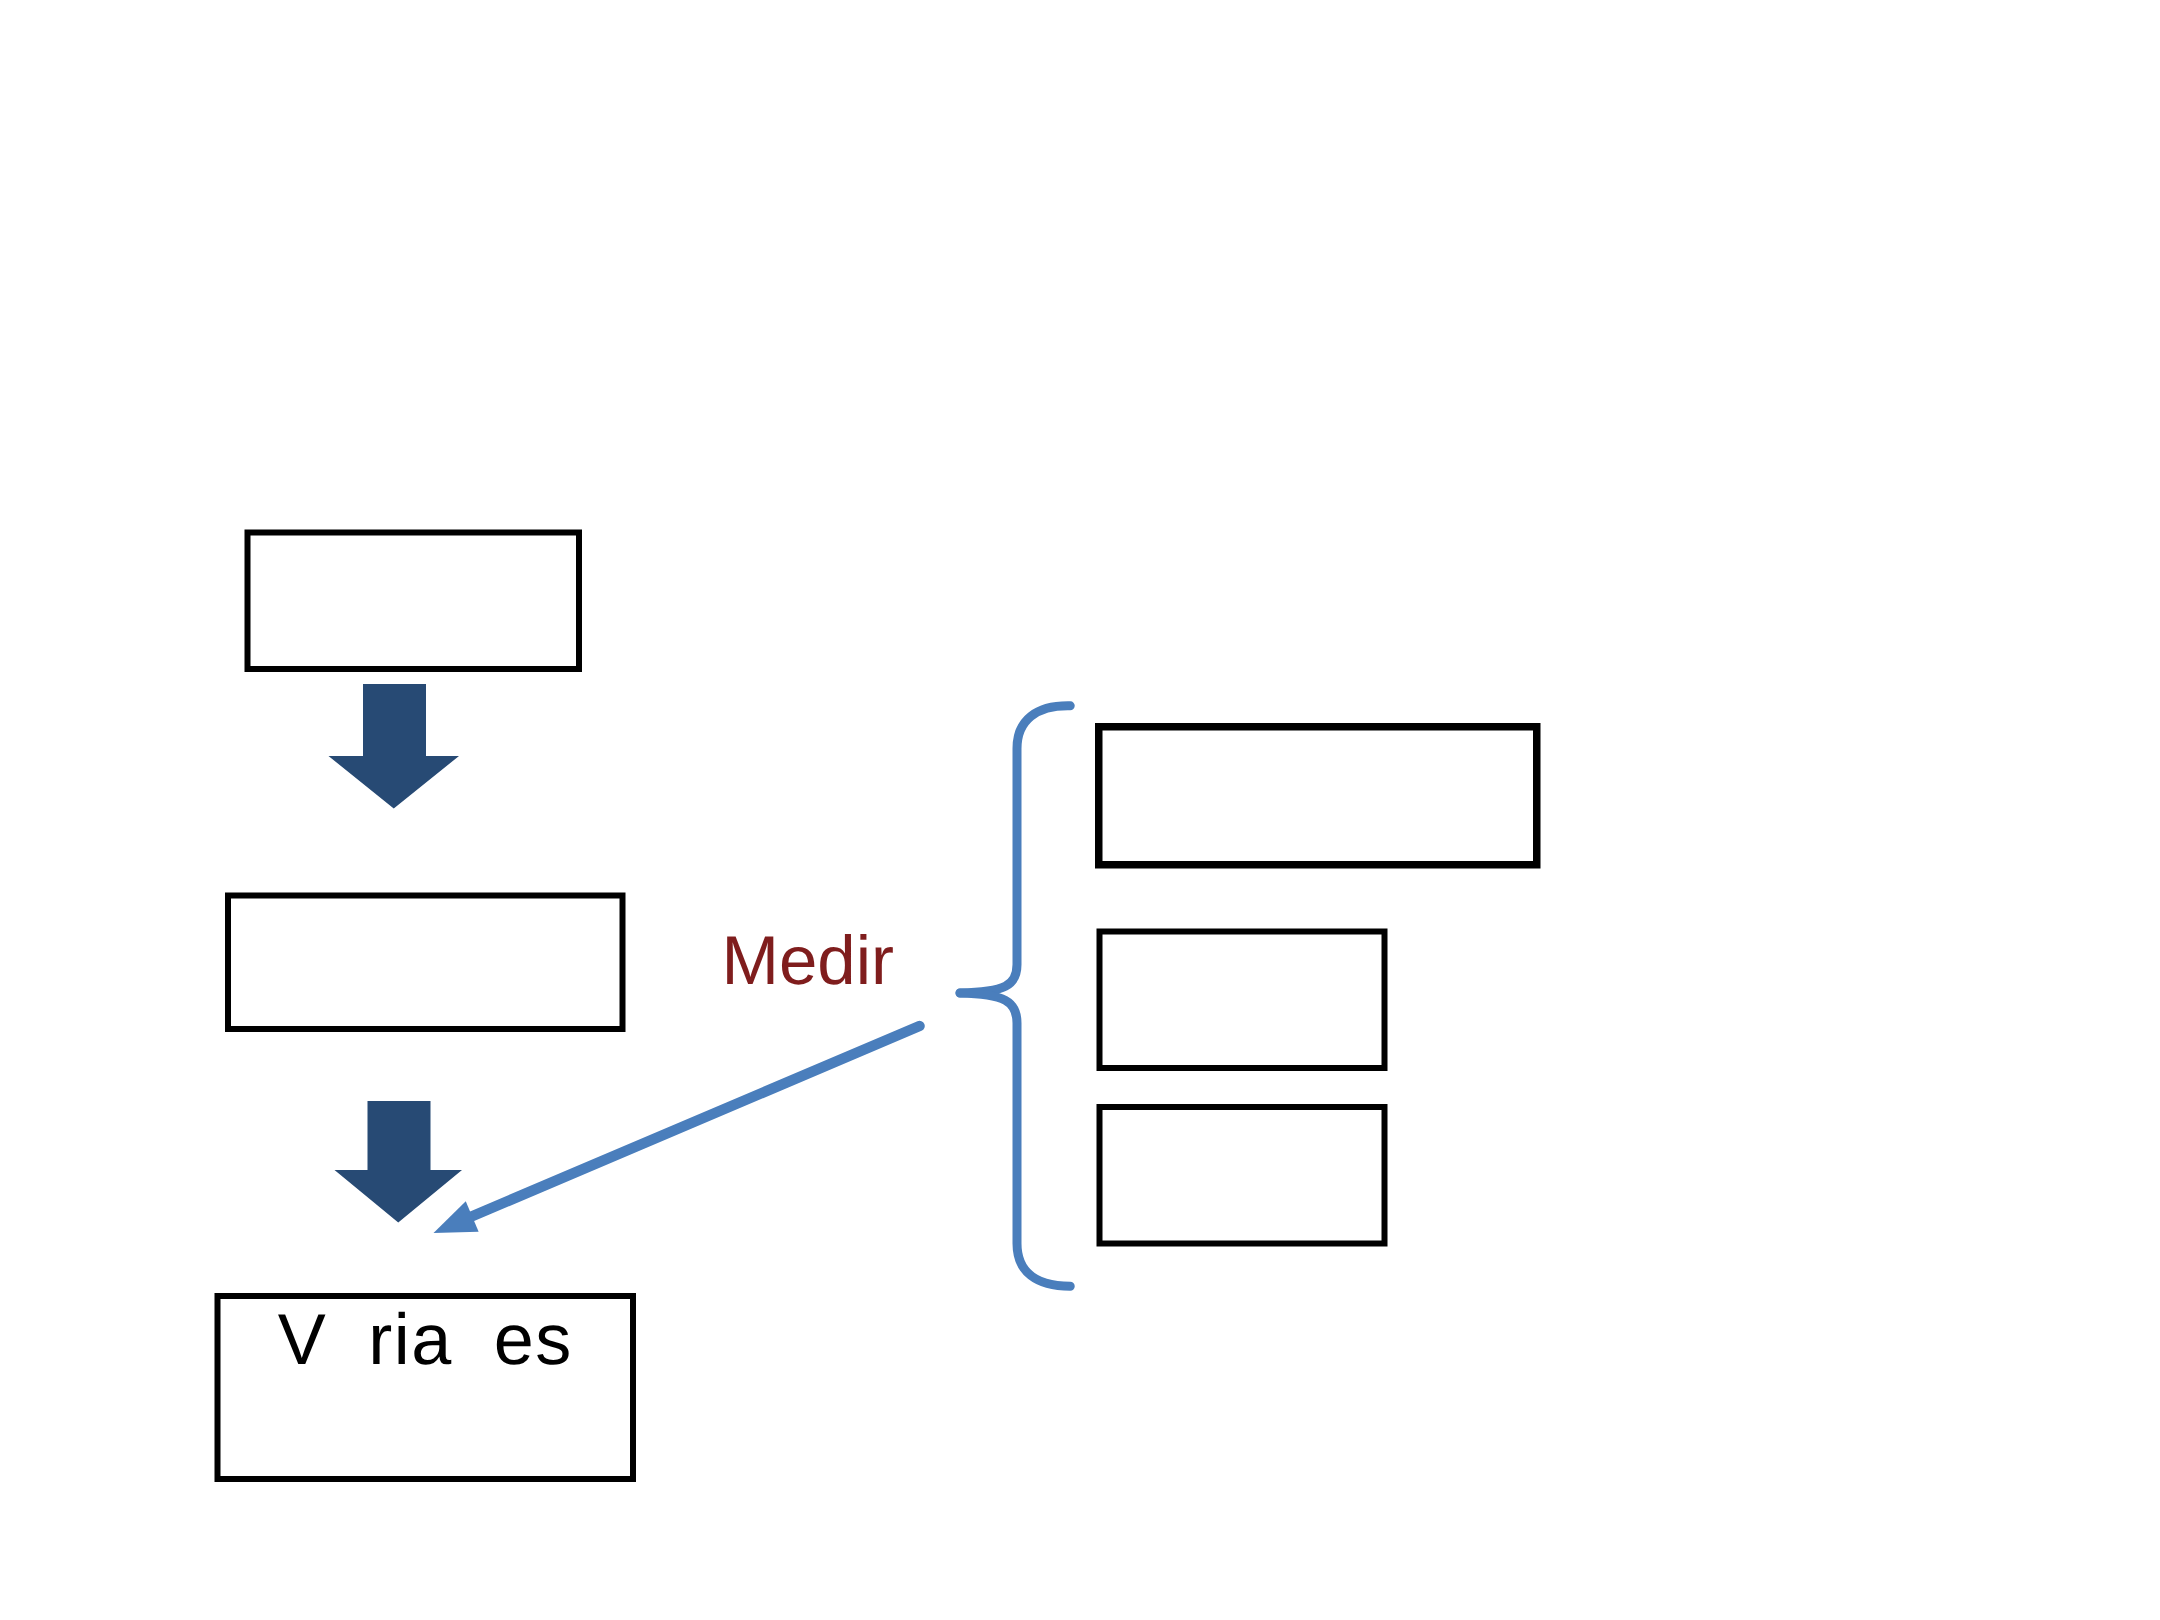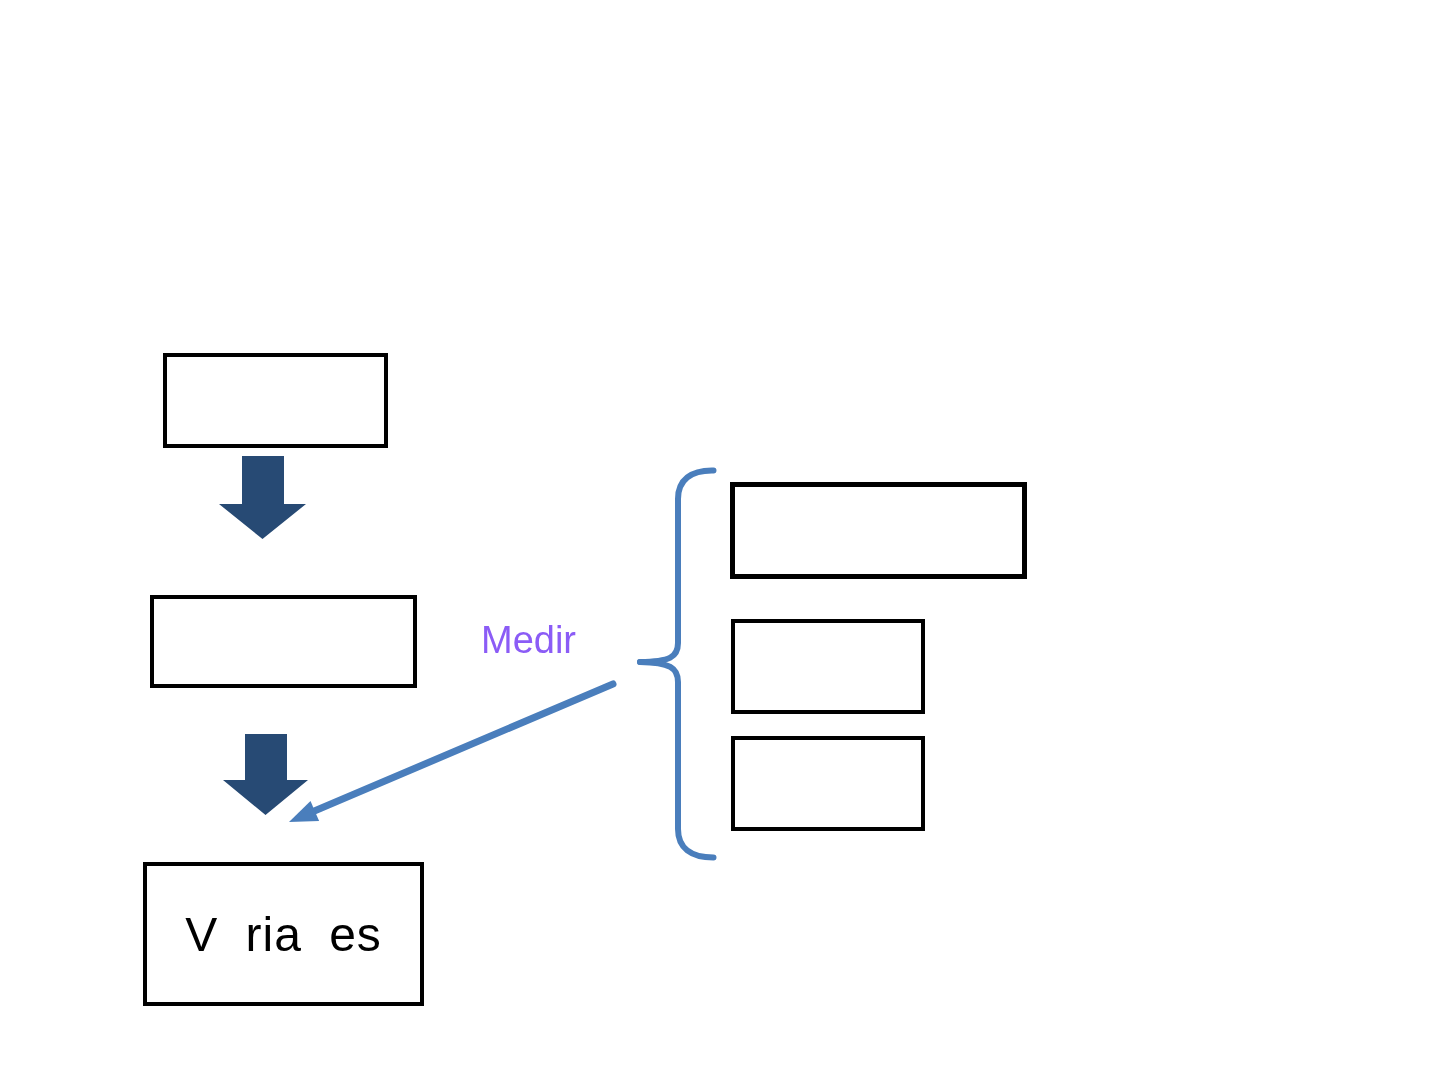--- a/index.html
+++ b/index.html
@@ -42,9 +42,9 @@
     position: absolute;
     left: 481px;
     top: 621px;
-    font-size: 38px;
+    font-size: 46px;
     line-height: 38px;
-    color: #8b5cf6;
+    color: #7f1d1d;
   }
   .overlay {
     position: absolute;

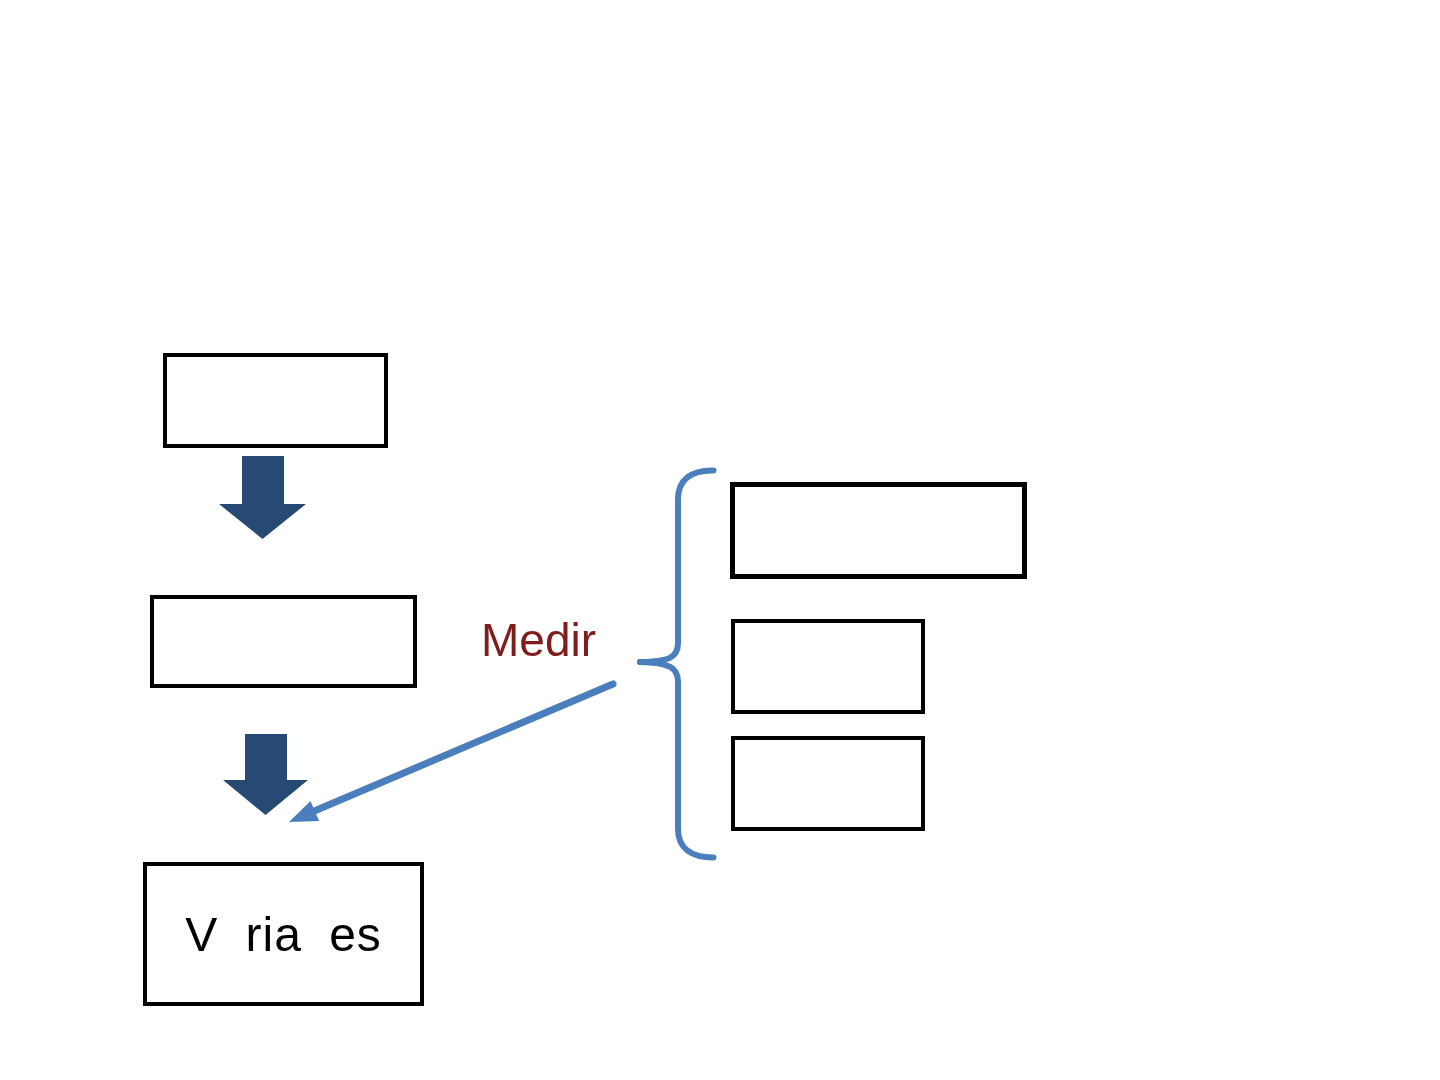--- a/index.html
+++ b/index.html
@@ -24,8 +24,8 @@
   .box-top-left   { left: 163px; top: 353px; width: 225px; height: 95px; }
   .box-mid-left   { left: 150px; top: 595px; width: 267px; height: 93px; }
   .box-variables  {
-    left: 143px; top: 862px; width: 281px; height: 144px;
-    display: flex; align-items: center; justify-content: center;
+    left: 143px; top: 862px; width: 281px; height: 126px;
+    display: flex; justify-content: center;
   }
   .box-right-1 { left: 730px; top: 482px; width: 297px; height: 97px; border-width: 5px; }
   .box-right-2 { left: 731px; top: 619px; width: 194px; height: 95px; }

